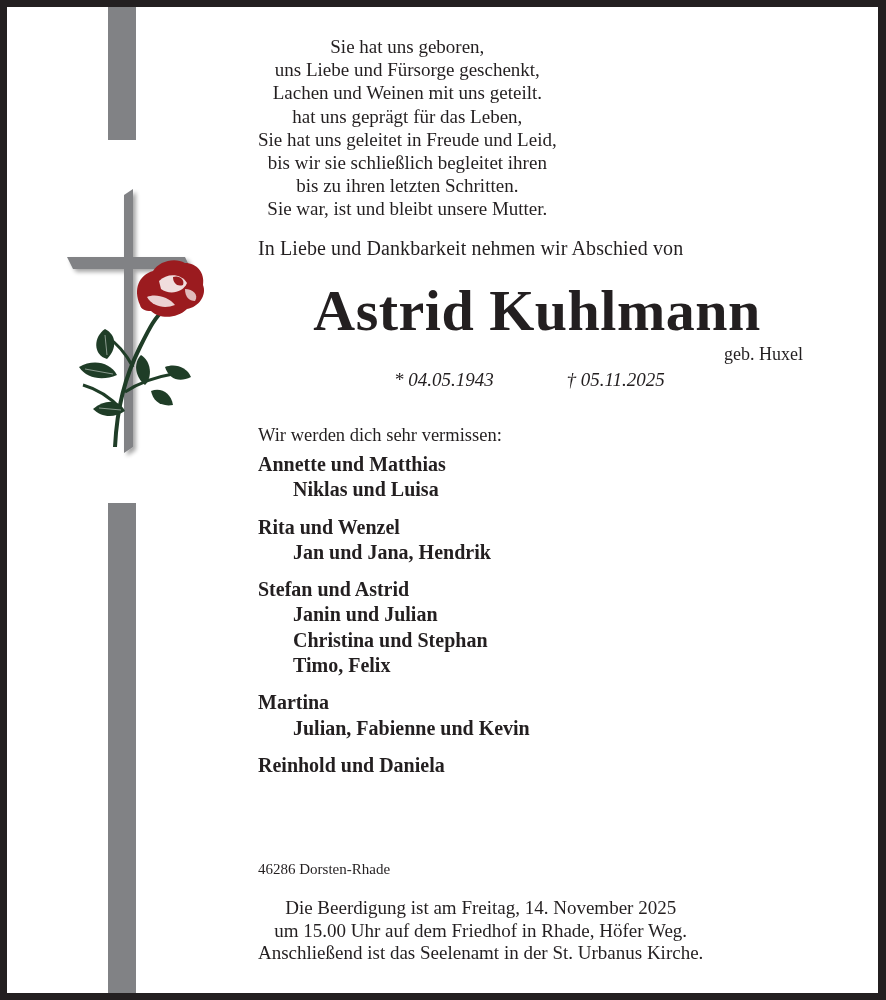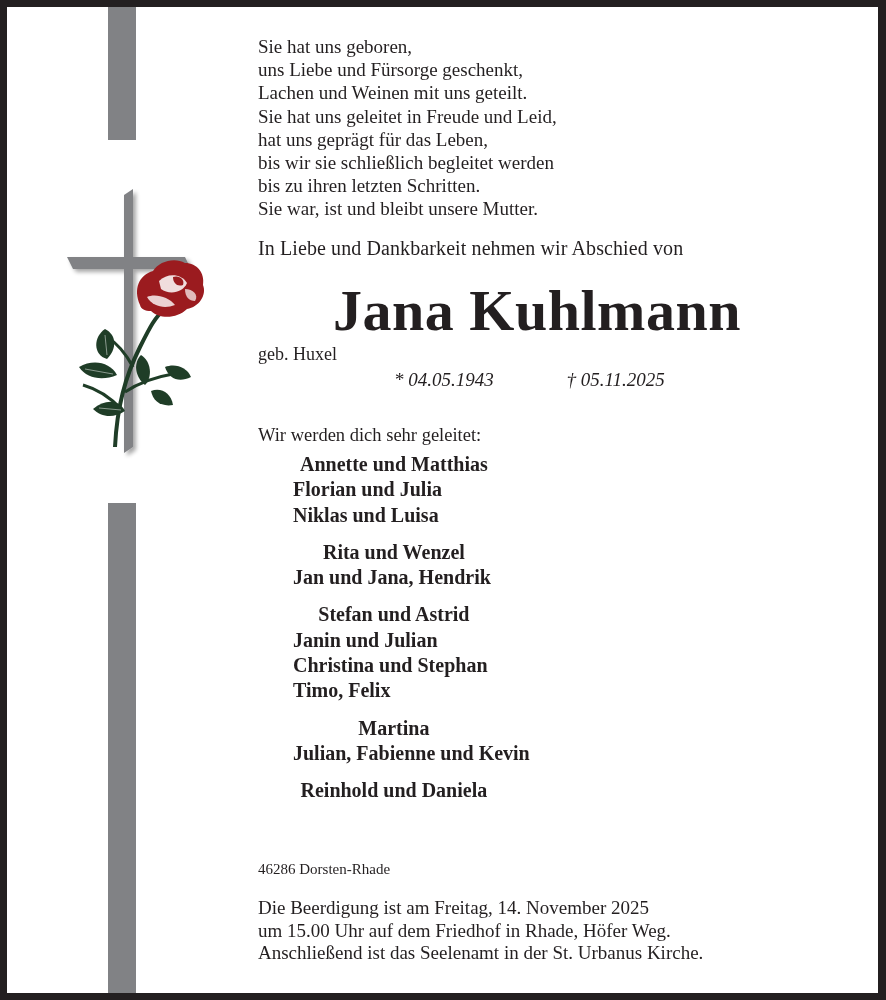--- a/index.html
+++ b/index.html
@@ -23,7 +23,7 @@
     .emblem { position: absolute; left: 48px; top: 170px; width: 160px; height: 285px; }
     .content { position: absolute; left: 251px; top: 0; width: 600px; }
     .poem { position: absolute; top: 28px; left: 0; font-size: 19px; line-height: 23.2px; }
-    .poem div { white-space: nowrap; }
+    .poem div { white-space: nowrap; text-align: center; }
     .intro { position: absolute; top: 230px; left: 0; font-size: 20px; white-space: nowrap; letter-spacing: 0.1px; }
     .name {
       position: absolute; top: 270px; left: 0; width: 558px; text-align: center;

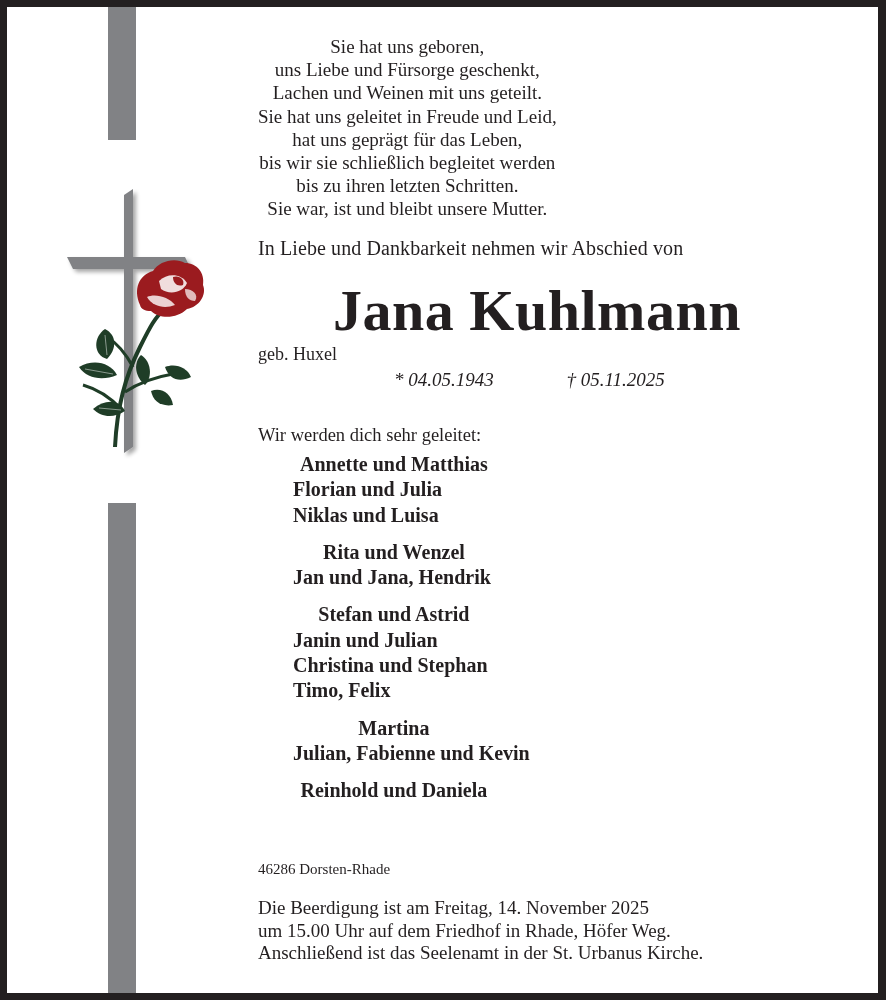--- a/index.html
+++ b/index.html
@@ -107,8 +107,8 @@
       <div>Sie hat uns geboren,</div>
       <div>uns Liebe und Fürsorge geschenkt,</div>
       <div>Lachen und Weinen mit uns geteilt.</div>
+      <div>hat uns geprägt für das Leben,</div>
       <div>Sie hat uns geleitet in Freude und Leid,</div>
-      <div>hat uns geprägt für das Leben,</div>
       <div>bis wir sie schließlich begleitet werden</div>
       <div>bis zu ihren letzten Schritten.</div>
       <div>Sie war, ist und bleibt unsere Mutter.</div>

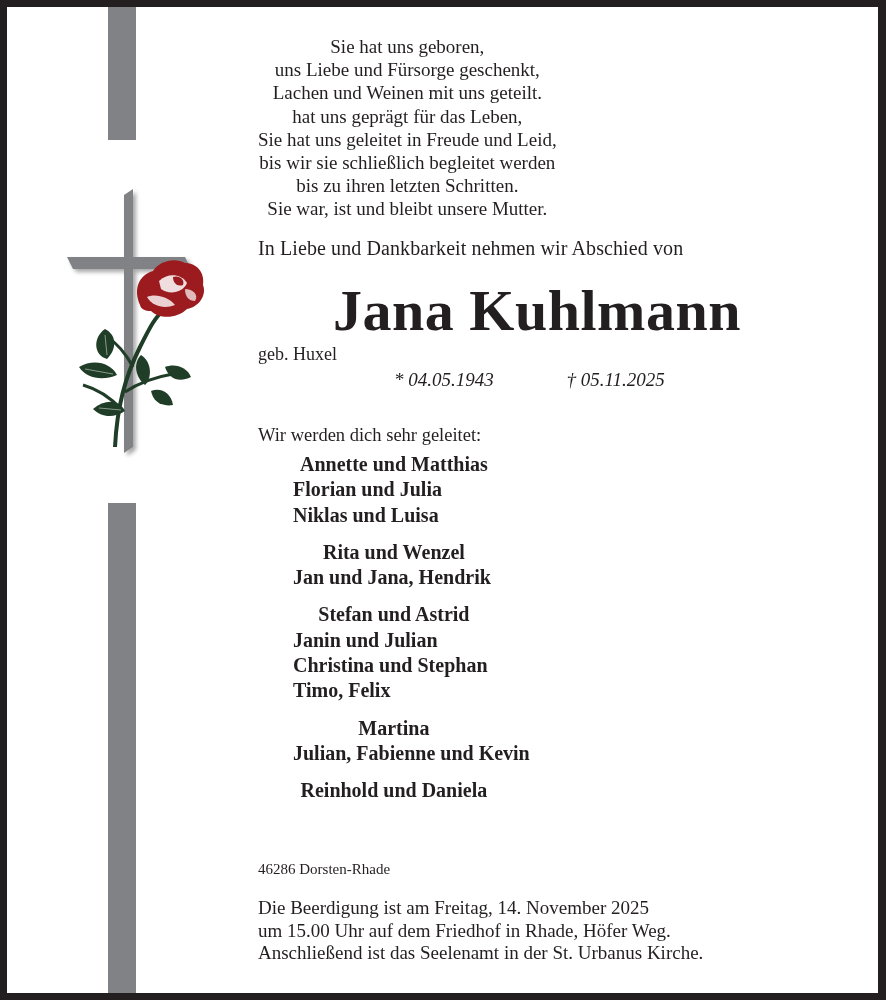--- a/index.html
+++ b/index.html
@@ -109,7 +109,7 @@
       <div>Lachen und Weinen mit uns geteilt.</div>
       <div>hat uns geprägt für das Leben,</div>
       <div>Sie hat uns geleitet in Freude und Leid,</div>
-      <div>bis wir sie schließlich begleitet werden</div>
+      <div>bis wir sie schließlich begleitet ihren</div>
       <div>bis zu ihren letzten Schritten.</div>
       <div>Sie war, ist und bleibt unsere Mutter.</div>
     </div>

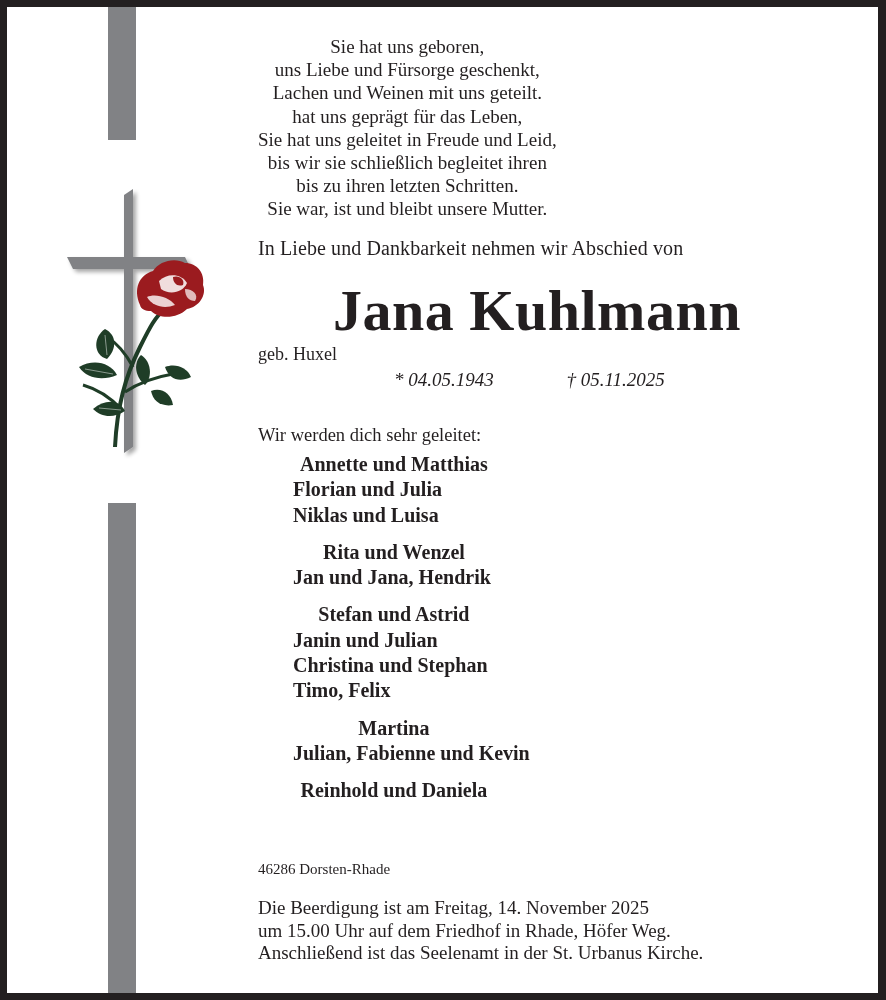--- a/index.html
+++ b/index.html
@@ -116,7 +116,7 @@
 
     <div class="intro">In Liebe und Dankbarkeit nehmen wir Abschied von</div>
 
-    <div class="name">Jana Kuhlmann</div>
+    <div class="name">Astrid Kuhlmann</div>
 
     <div class="maiden">geb. Huxel</div>
 

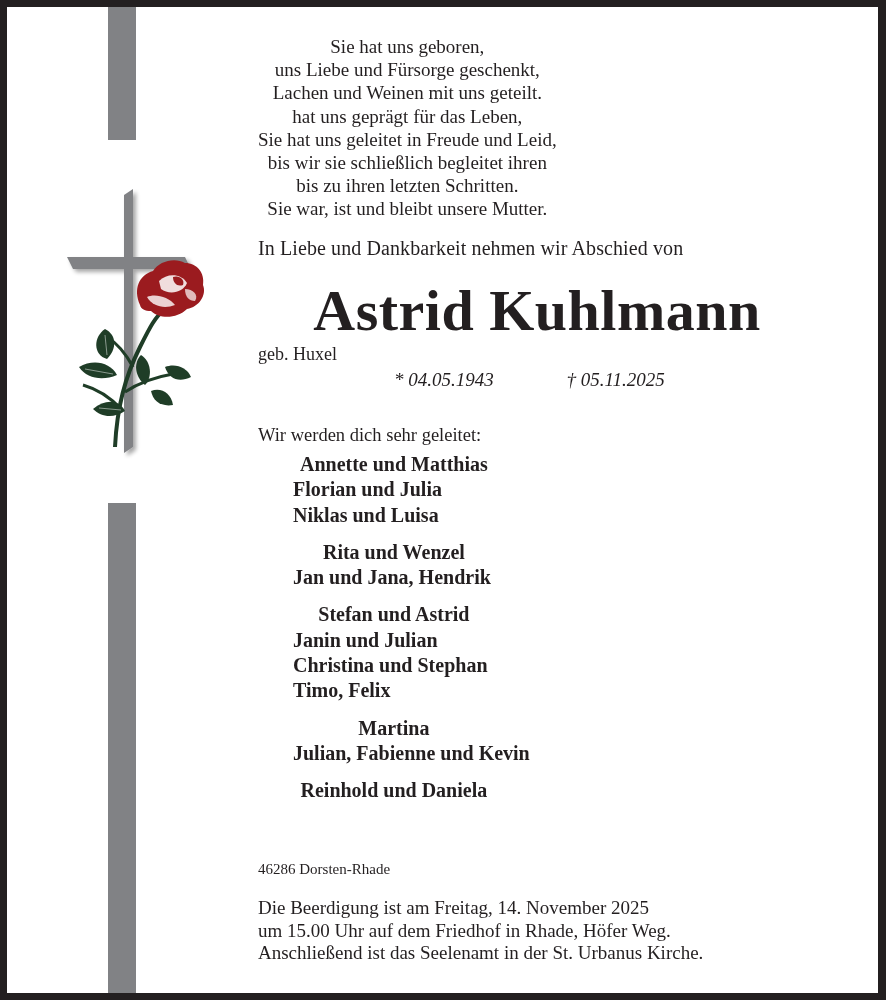--- a/index.html
+++ b/index.html
@@ -29,7 +29,7 @@
       position: absolute; top: 270px; left: 0; width: 558px; text-align: center;
       font-size: 58px; font-weight: bold; letter-spacing: 0.5px; white-space: nowrap;
     }
-    .maiden { position: absolute; top: 337px; left: 0; width: 545px; text-align: left; font-size: 18px; }
+    .maiden { position: absolute; top: 337px; left: 0; width: 545px; text-align: right; font-size: 18px; }
     .dates { position: absolute; top: 362px; left: 136px; font-size: 19px; white-space: nowrap; font-style: italic; }
     .dates span { display: inline-block; }
     .dates .death { margin-left: 68px; }

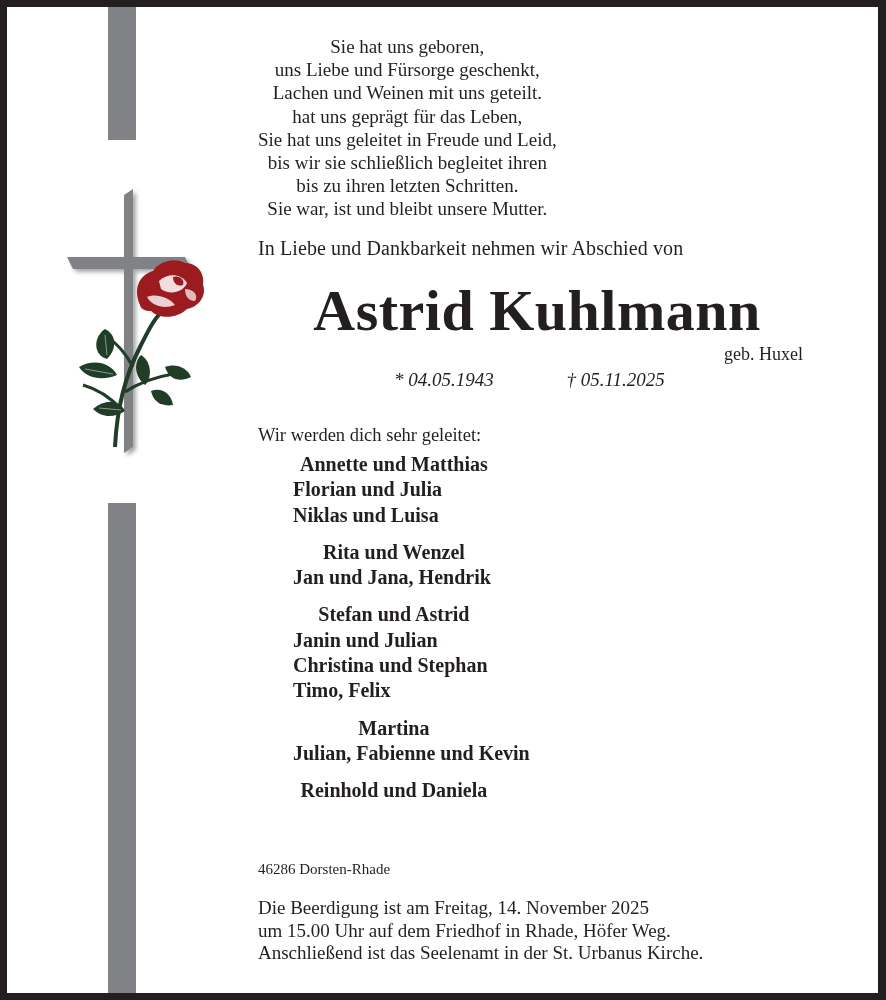--- a/index.html
+++ b/index.html
@@ -125,7 +125,7 @@
       <span class="death">† 05.11.2025</span>
     </div>
 
-    <div class="miss">Wir werden dich sehr geleitet:</div>
+    <div class="miss">Wir werden dich sehr vermissen:</div>
 
     <div class="family">
       <div class="fam-group">

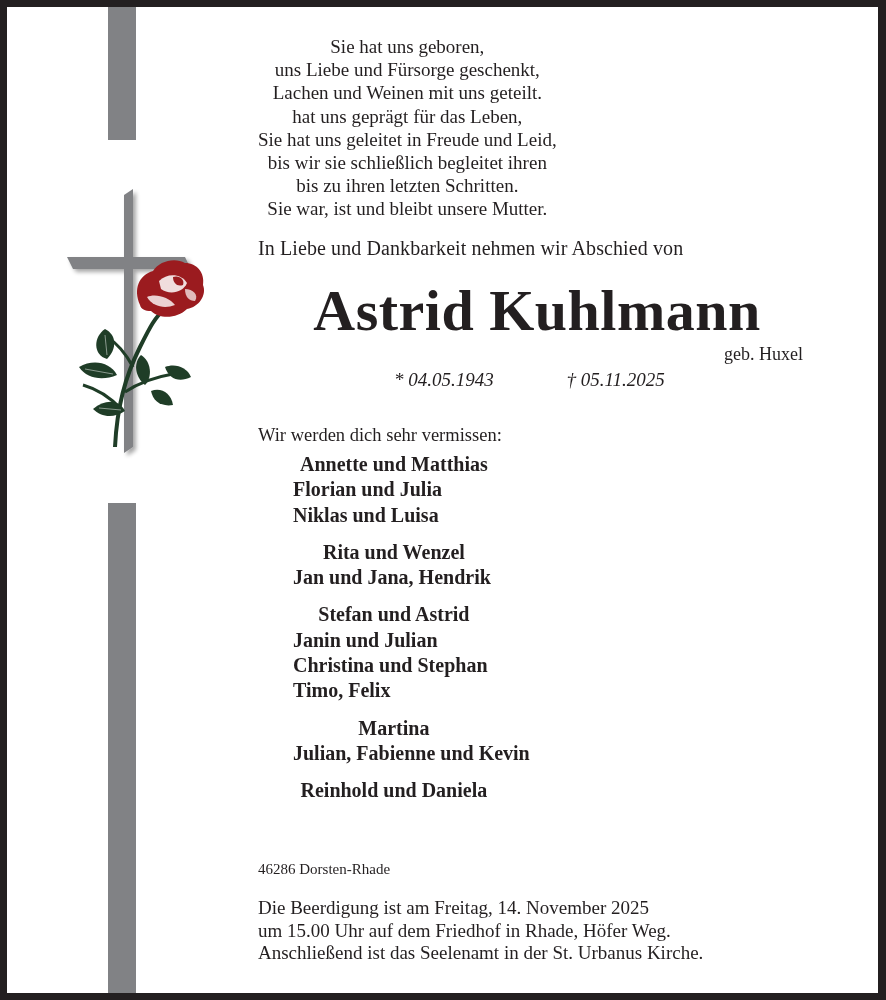--- a/index.html
+++ b/index.html
@@ -36,7 +36,7 @@
     .miss { position: absolute; top: 418px; left: 0; font-size: 18.5px; white-space: nowrap; }
     .family { position: absolute; top: 445px; left: 0; font-size: 20px; font-weight: bold; line-height: 25.3px; }
     .fam-group { margin-bottom: 12px; }
-    .fam-head { white-space: nowrap; text-align: center; }
+    .fam-head { white-space: nowrap; }
     .fam-child { padding-left: 35px; white-space: nowrap; }
     .place { position: absolute; top: 854px; left: 0; font-size: 15px; white-space: nowrap; }
     .funeral { position: absolute; top: 890px; left: 0; font-size: 19px; line-height: 22.5px; }

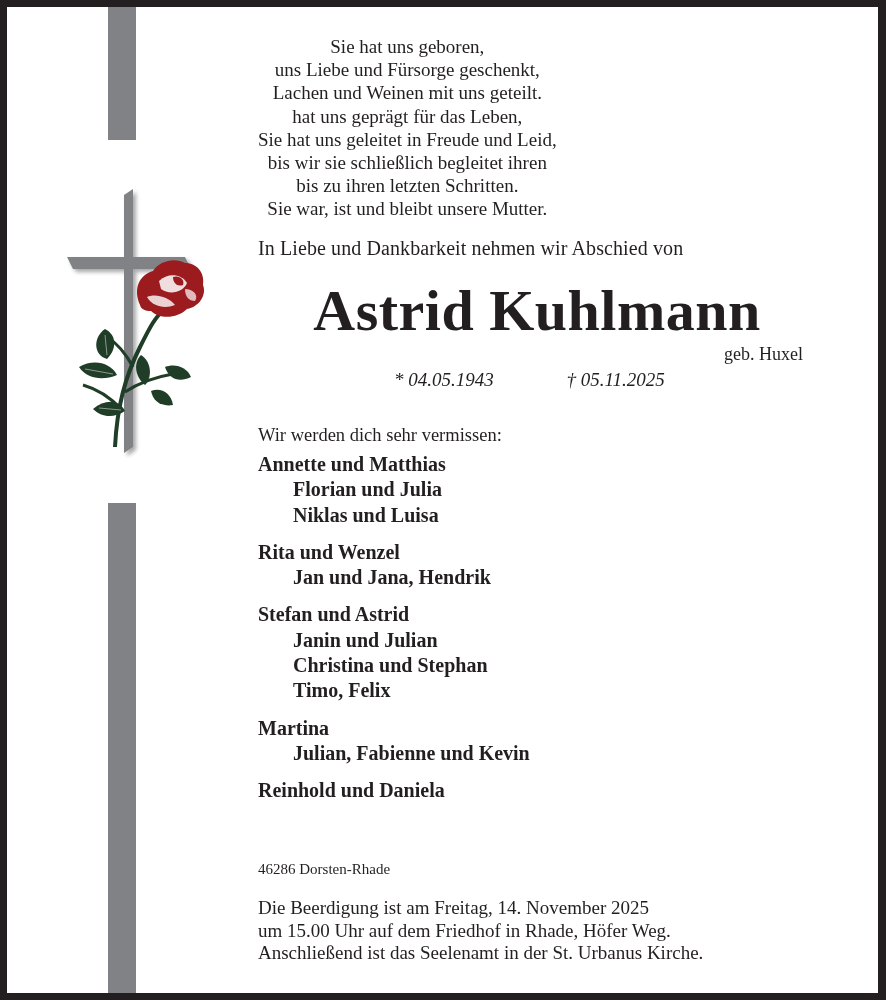--- a/index.html
+++ b/index.html
@@ -130,7 +130,6 @@
     <div class="family">
       <div class="fam-group">
         <div class="fam-head">Annette und Matthias</div>
-        <div class="fam-child">Florian und Julia</div>
         <div class="fam-child">Niklas und Luisa</div>
       </div>
       <div class="fam-group">

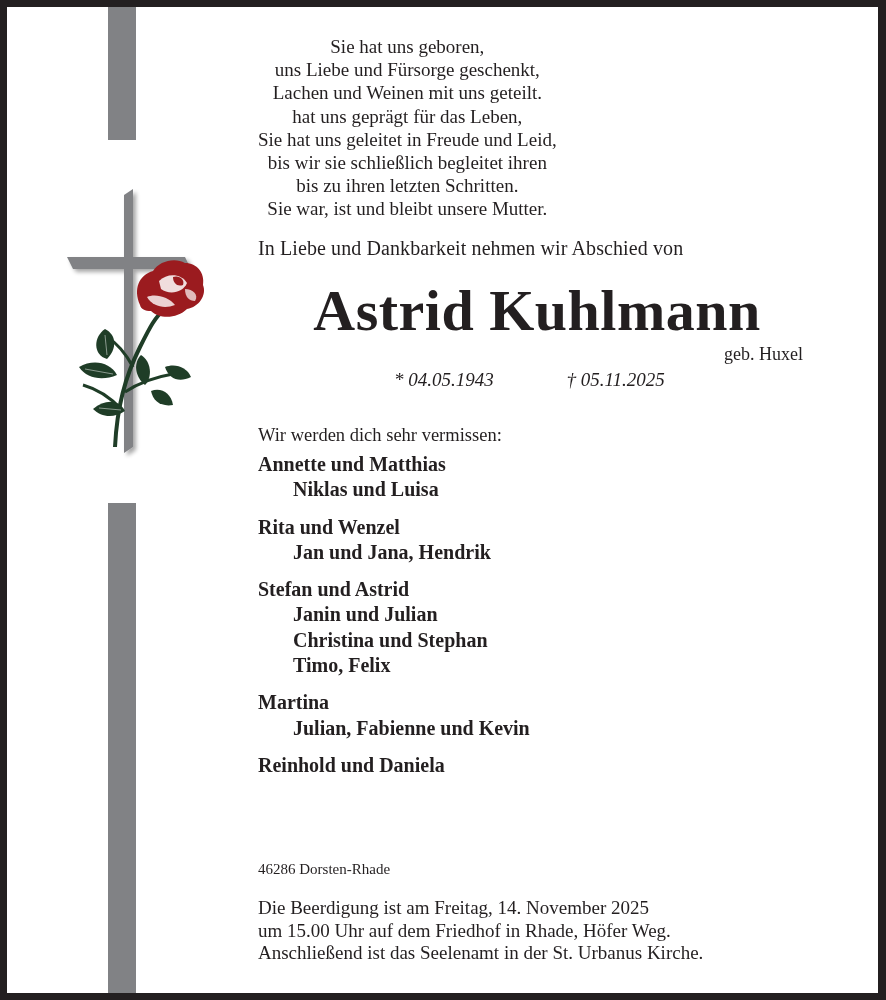--- a/index.html
+++ b/index.html
@@ -39,7 +39,7 @@
     .fam-head { white-space: nowrap; }
     .fam-child { padding-left: 35px; white-space: nowrap; }
     .place { position: absolute; top: 854px; left: 0; font-size: 15px; white-space: nowrap; }
-    .funeral { position: absolute; top: 890px; left: 0; font-size: 19px; line-height: 22.5px; }
+    .funeral { position: absolute; top: 890px; left: 0; font-size: 19px; line-height: 22.5px; text-align: center; }
     .funeral div { white-space: nowrap; }
   </style>
 </head>

